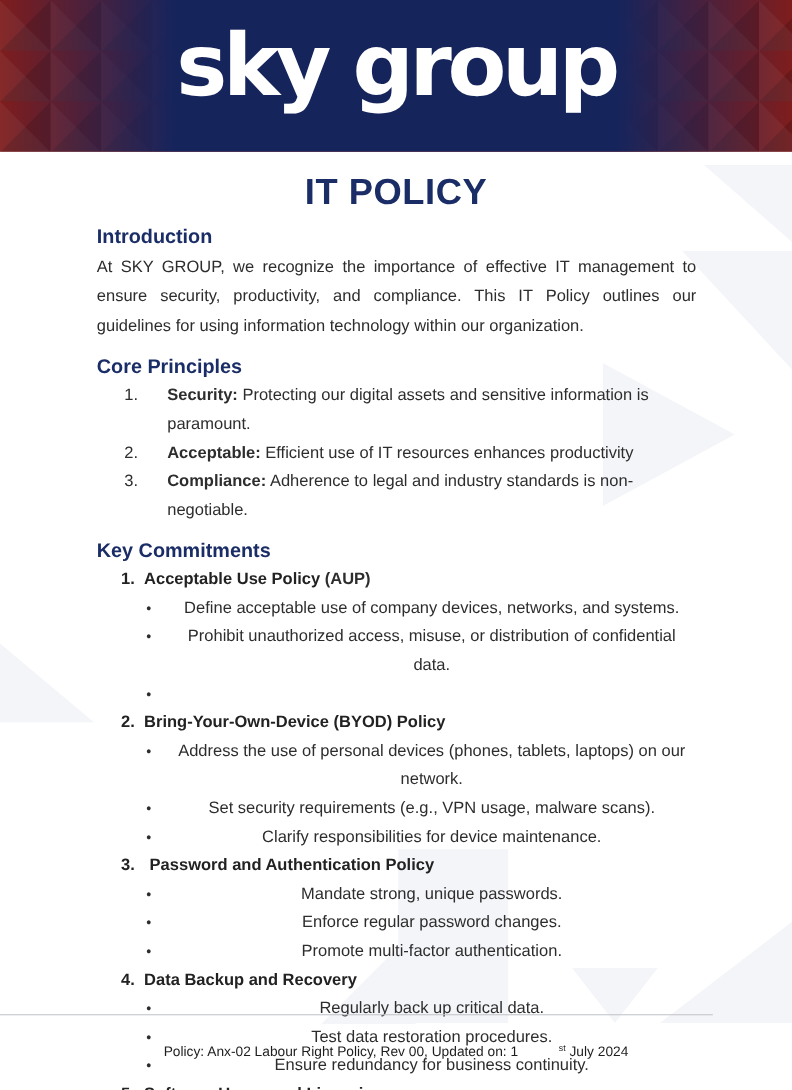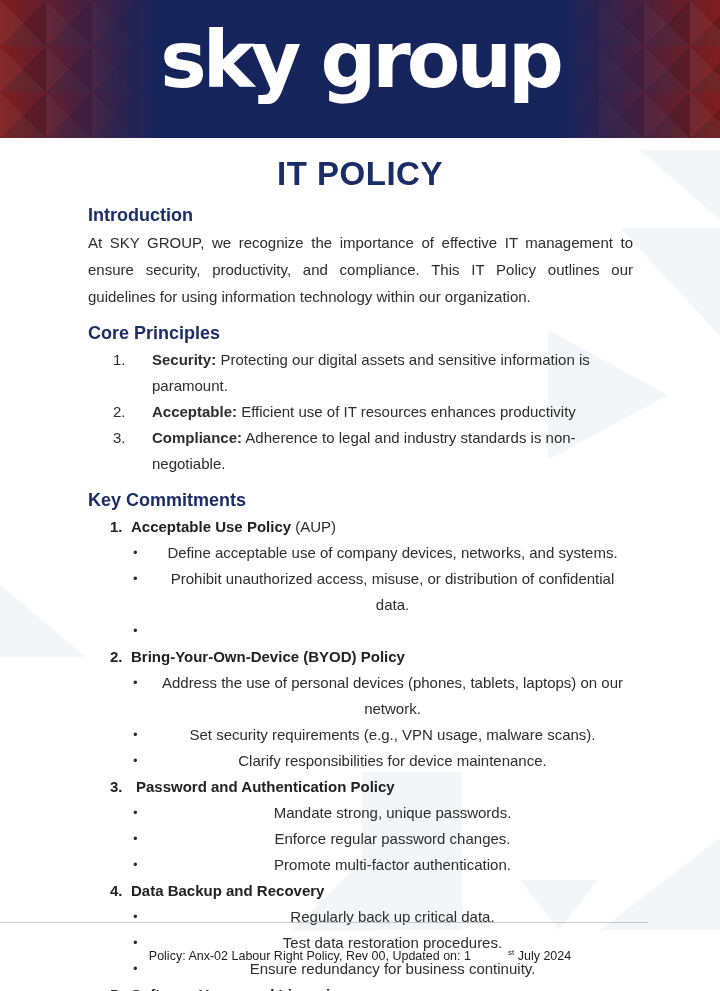--- a/index.html
+++ b/index.html
@@ -90,7 +90,7 @@
   .kc-title { display:flex; font-size:15px; line-height:26px; font-weight:bold; color:#222; }
   .kc-num   { margin-left:22px; width:21px; flex:none; }
   .kc-titletext { flex:1; }
-  .kc-titletext .normal { font-weight:normal; color:#2d2d2d; }
+  .kc-titletext .normal { font-weight:bold; color:#2d2d2d; }
   .kc-bullet { display:flex; font-size:15px; line-height:26px; color:#2d2d2d; }
   .kc-bullet .marker { margin-left:45px; width:19px; flex:none; font-size:13px; }
   .kc-bullet .btext { flex:1;text-align:center; }

